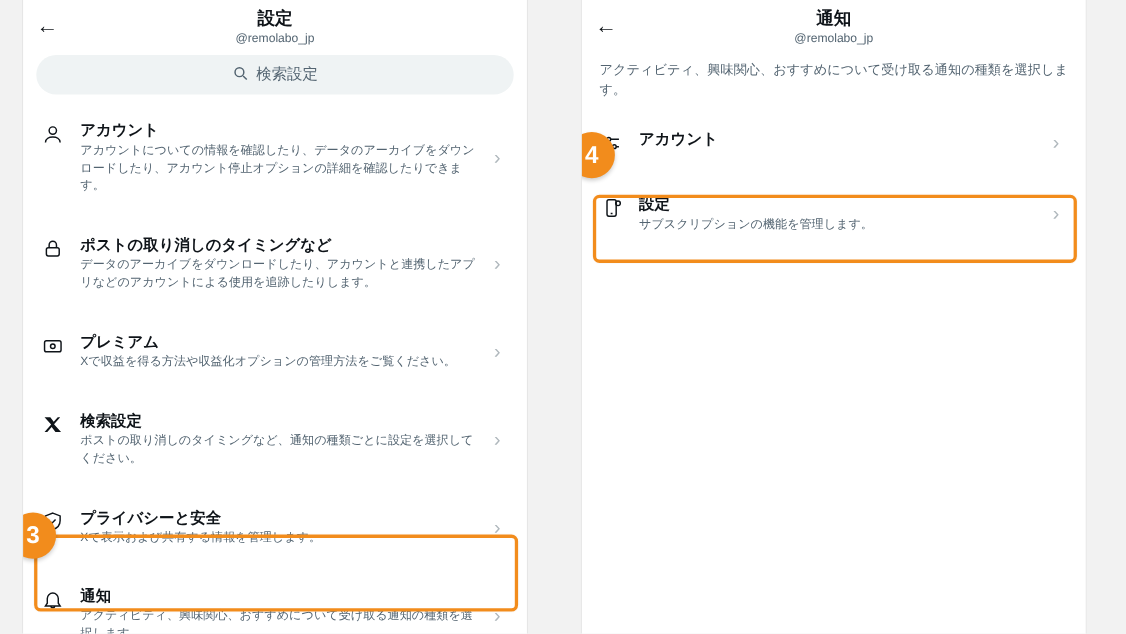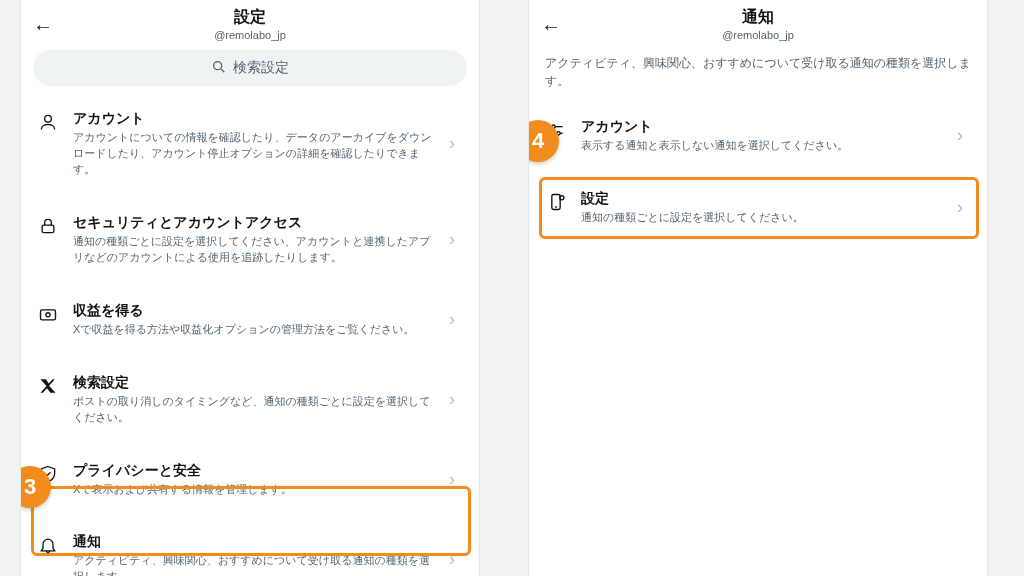--- a/index.html
+++ b/index.html
@@ -275,7 +275,6 @@
       </div>
       <div class="row-body">
         <div class="row-title">アカウント</div>
-        <div class="row-desc">表示する通知と表示しない通知を選択してください。</div>
       </div>
       <div class="row-chevron">›</div>
     </div>

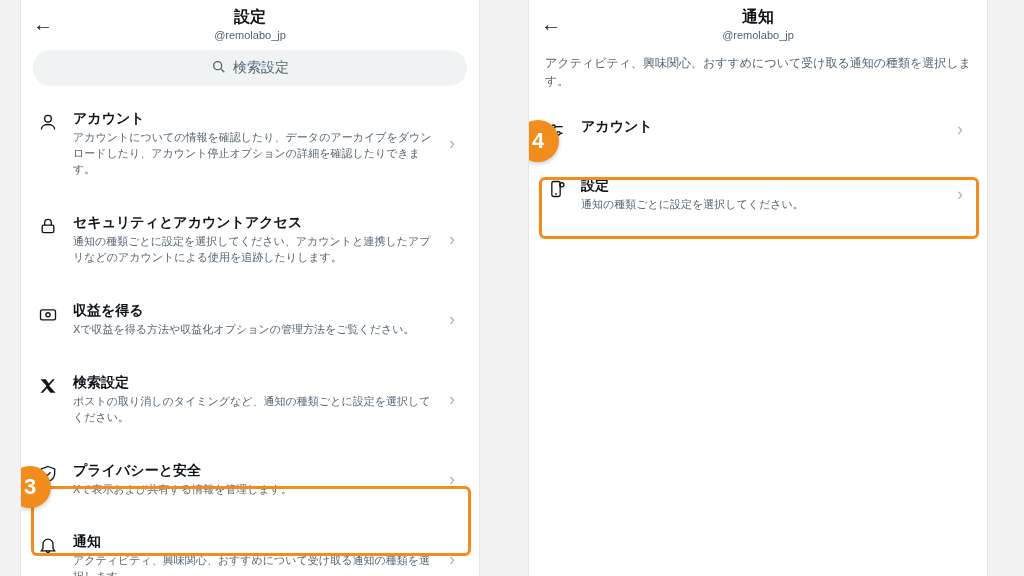--- a/index.html
+++ b/index.html
@@ -289,7 +289,7 @@
       </div>
       <div class="row-body">
         <div class="row-title">設定</div>
-        <div class="row-desc">通知の種類ごとに設定を選択してください。</div>
+        <div class="row-desc">サブスクリプションの機能を管理します。</div>
       </div>
       <div class="row-chevron">›</div>
     </div>

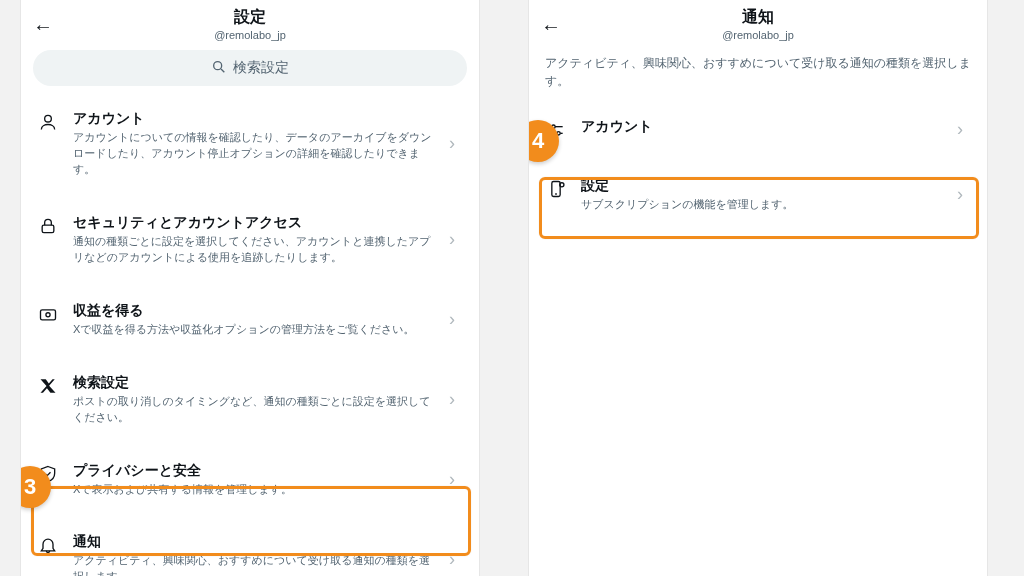--- a/index.html
+++ b/index.html
@@ -183,7 +183,7 @@
           </svg>
       </div>
       <div class="row-body">
-        <div class="row-title">セキュリティとアカウントアクセス</div>
+        <div class="row-title">ポストの取り消しのタイミングなど</div>
         <div class="row-desc">通知の種類ごとに設定を選択してください、アカウントと連携したアプリなどのアカウントによる使用を追跡したりします。</div>
       </div>
       <div class="row-chevron">›</div>

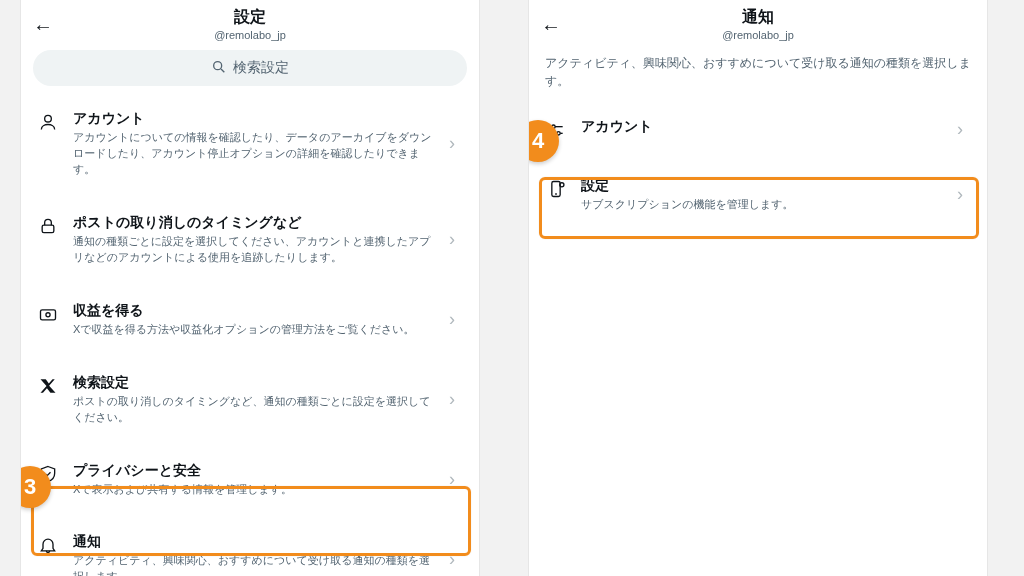--- a/index.html
+++ b/index.html
@@ -184,7 +184,7 @@
       </div>
       <div class="row-body">
         <div class="row-title">ポストの取り消しのタイミングなど</div>
-        <div class="row-desc">通知の種類ごとに設定を選択してください、アカウントと連携したアプリなどのアカウントによる使用を追跡したりします。</div>
+        <div class="row-desc">データのアーカイブをダウンロードしたり、アカウントと連携したアプリなどのアカウントによる使用を追跡したりします。</div>
       </div>
       <div class="row-chevron">›</div>
     </div>

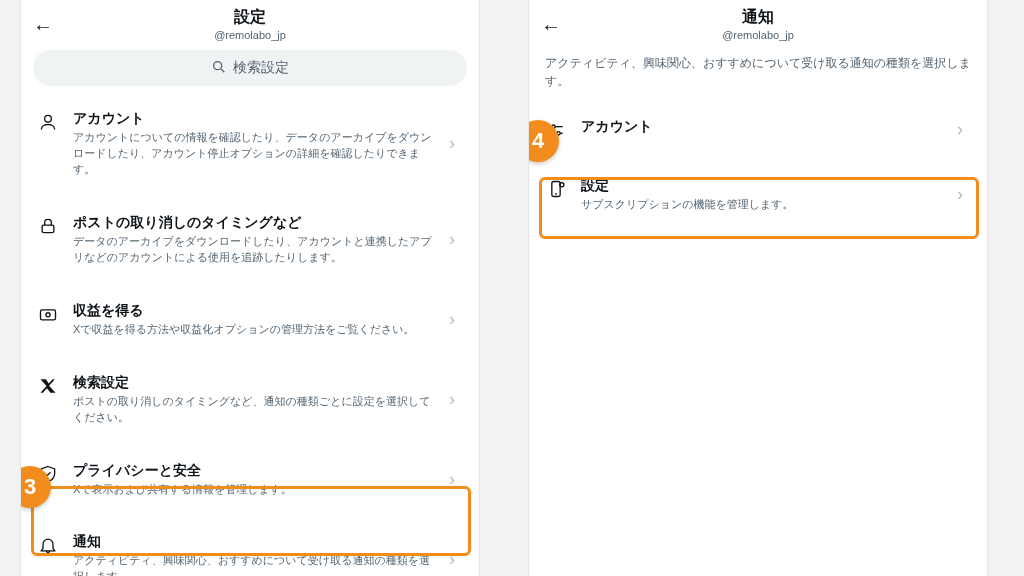--- a/index.html
+++ b/index.html
@@ -197,7 +197,7 @@
           </svg>
       </div>
       <div class="row-body">
-        <div class="row-title">収益を得る</div>
+        <div class="row-title">プレミアム</div>
         <div class="row-desc">Xで収益を得る方法や収益化オプションの管理方法をご覧ください。</div>
       </div>
       <div class="row-chevron">›</div>

